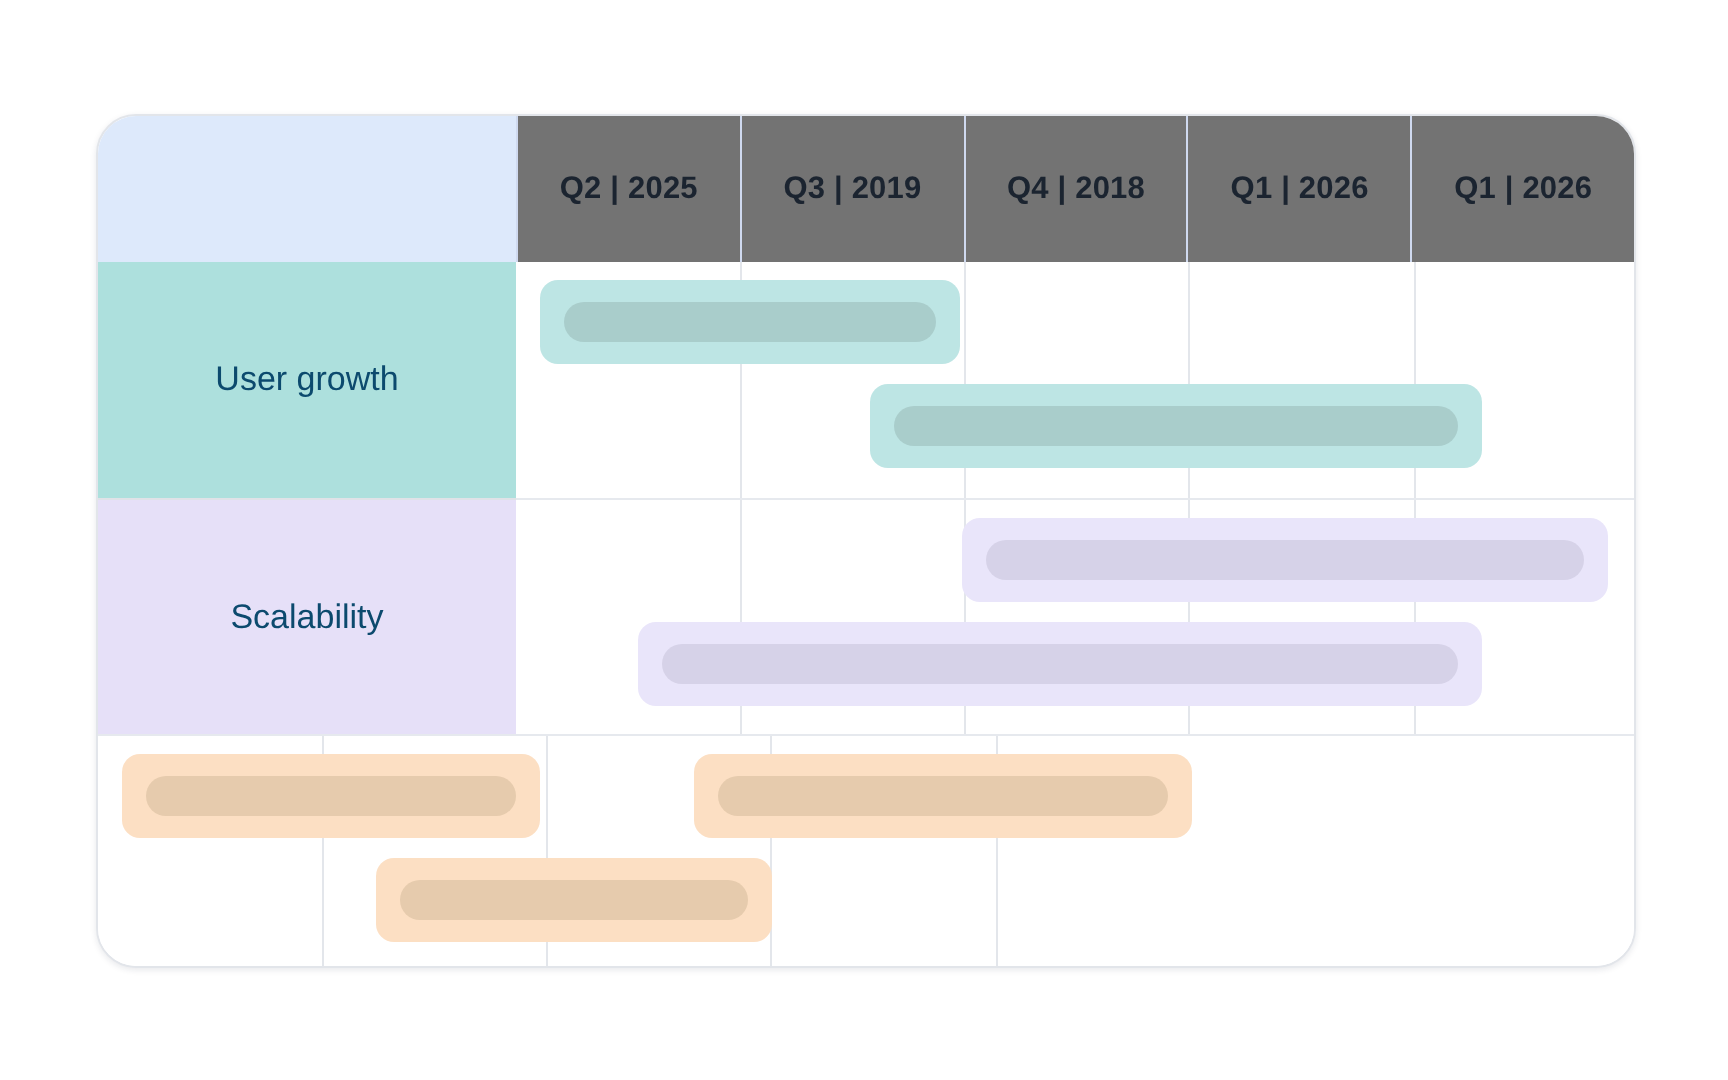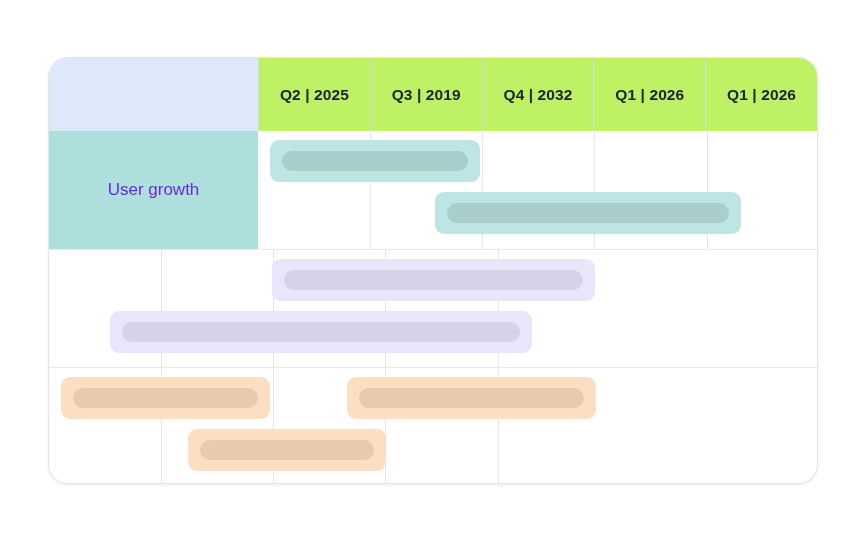--- a/index.html
+++ b/index.html
@@ -43,7 +43,7 @@
   .header-cell {
     flex: 1 1 0;
     height: 100%;
-    background: #bef264;
+    background: #737373;
     display: flex;
     align-items: center;
     justify-content: center;

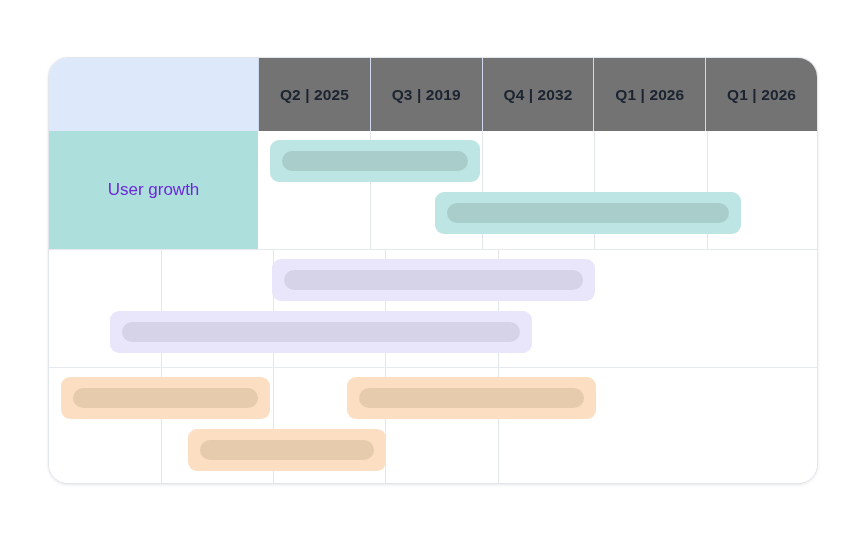--- a/index.html
+++ b/index.html
@@ -130,7 +130,7 @@
     <div class="header-corner"></div>
     <div class="header-cell">Q2 | 2025</div>
     <div class="header-cell">Q3 | 2019</div>
-    <div class="header-cell">Q4 | 2032</div>
+    <div class="header-cell">Q4 | 2018</div>
     <div class="header-cell">Q1 | 2026</div>
     <div class="header-cell">Q1 | 2026</div>
   </div>

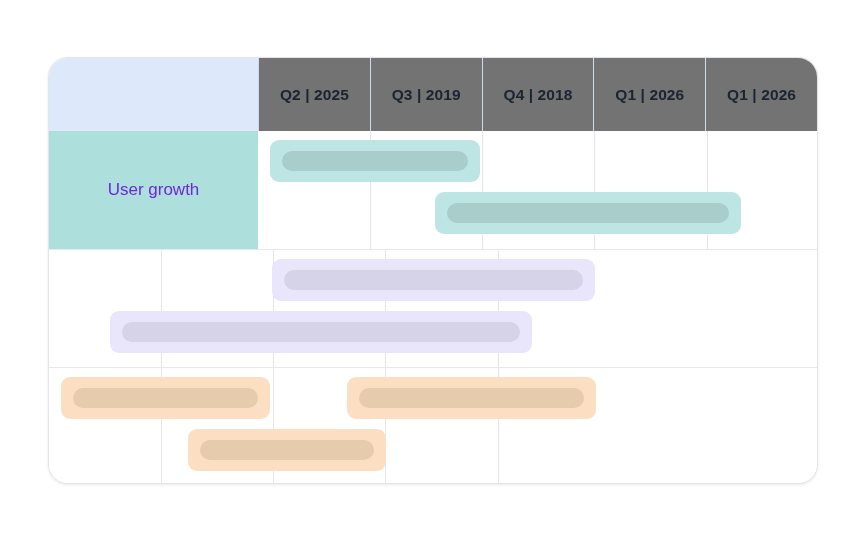--- a/index.html
+++ b/index.html
@@ -74,7 +74,7 @@
     align-items: center;
     justify-content: center;
     font-size: 17px;
-    color: #6d28d9;
+    color: #0c4a6e;
     border-top: 1px solid #dfe2e7;
   }
   .row:first-child .row-label { border-top: none; }

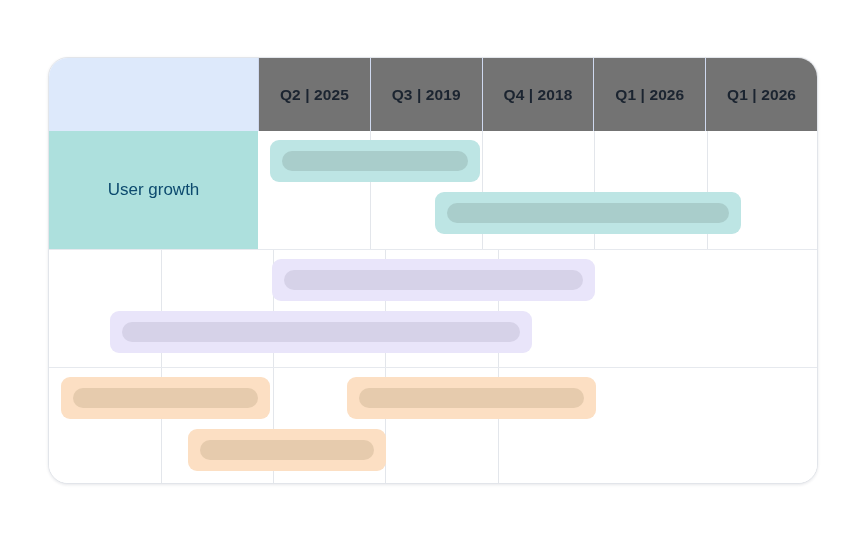--- a/index.html
+++ b/index.html
@@ -155,6 +155,7 @@
     </div>
 
     <div class="row">
+      <div class="row-label lbl-lav">Scalability</div>
       <div class="row-track">
         <div class="track-line" style="left:112px"></div>
         <div class="track-line" style="left:224px"></div>

